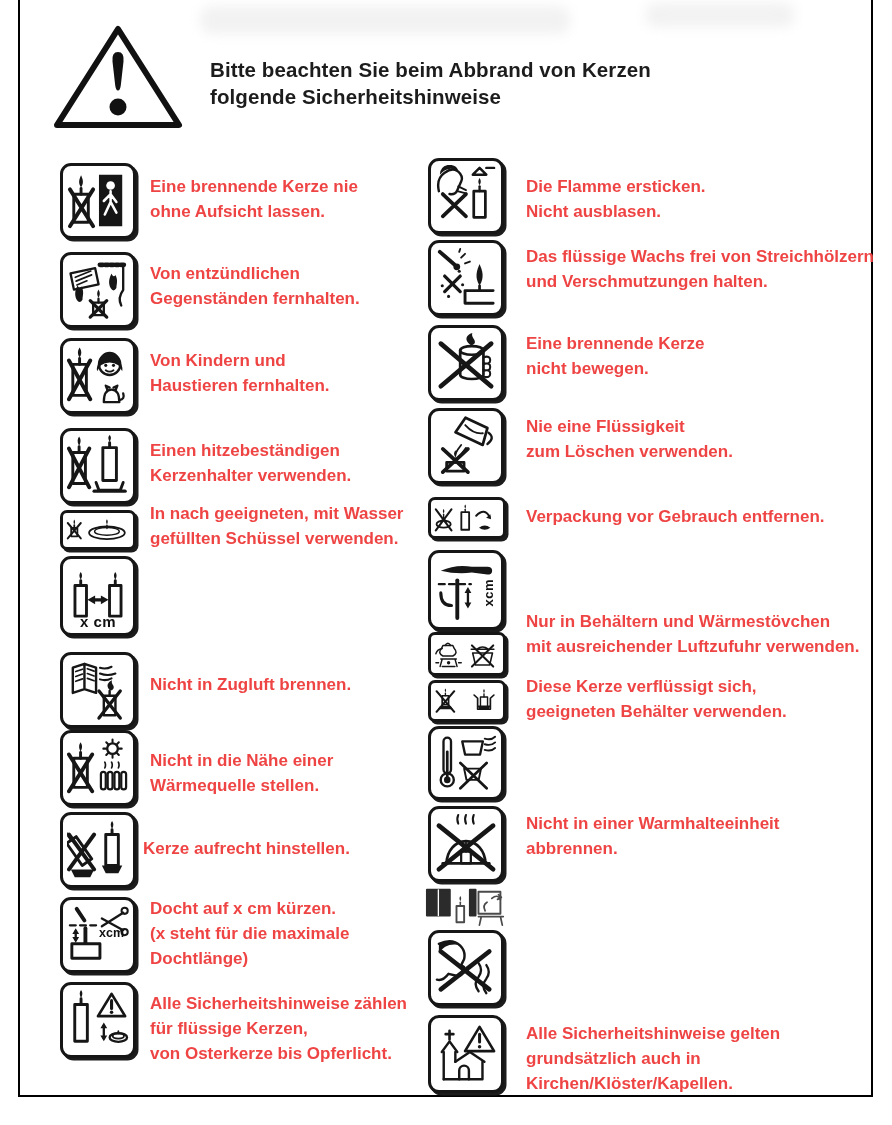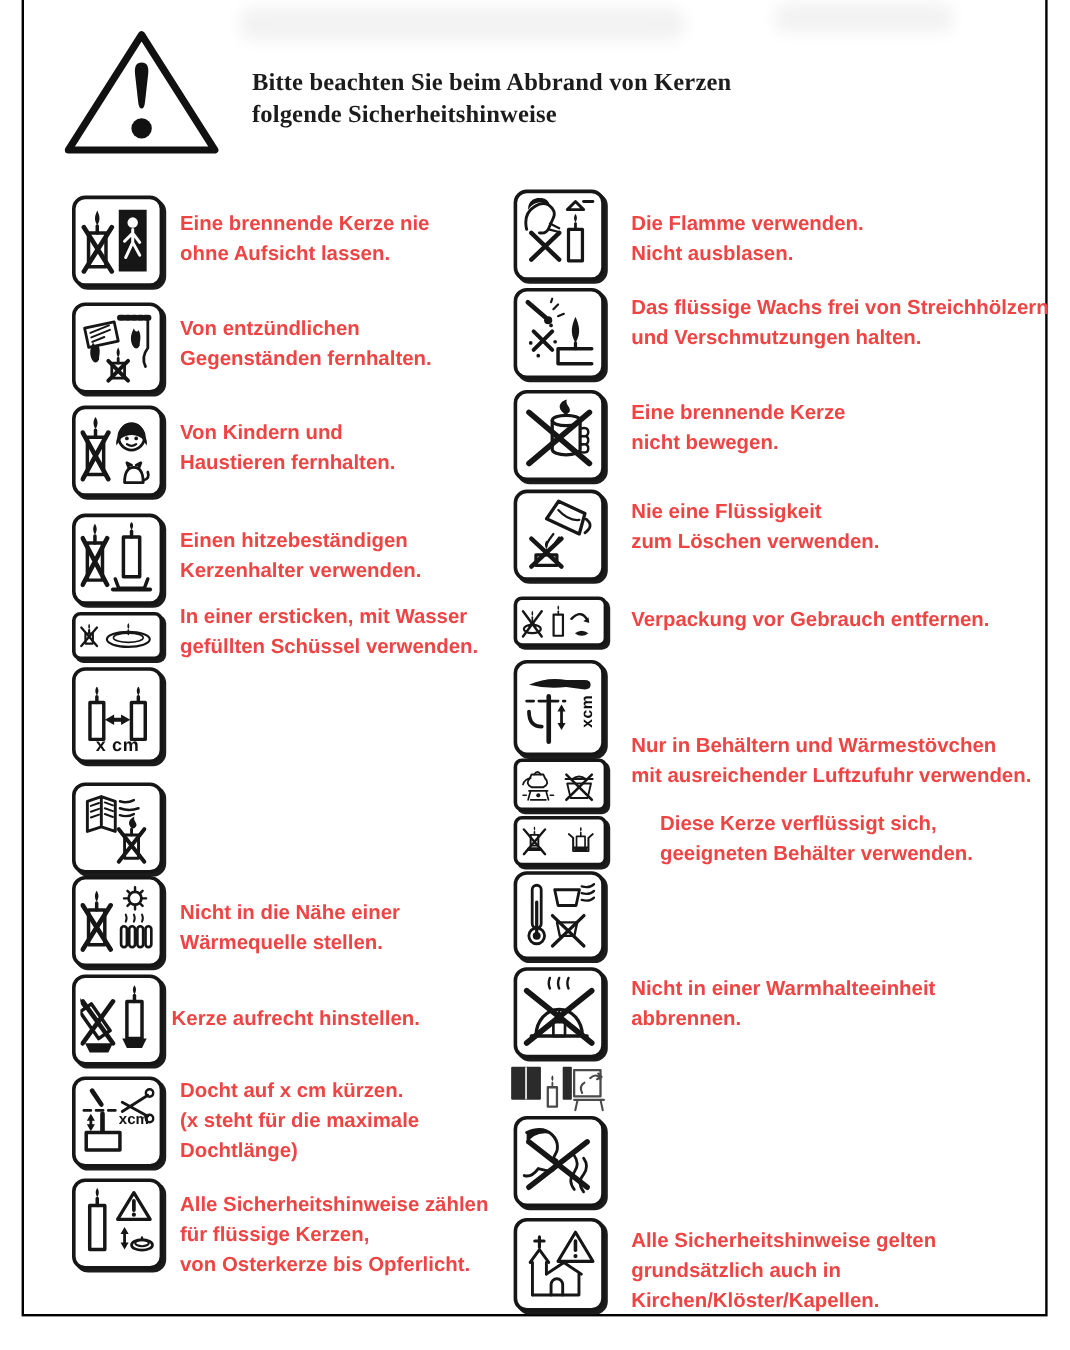--- a/index.html
+++ b/index.html
@@ -9,7 +9,7 @@
   .smudge{position:absolute;background:#f2f2f2;filter:blur(6px);border-radius:12px;}
   .hdr-tri{position:absolute;left:50px;top:22px;width:136px;height:110px;}
   .title{position:absolute;left:210px;top:56px;font-size:20.5px;line-height:27px;font-weight:bold;
-         color:#1c1c1c;white-space:pre-line;letter-spacing:.1px;font-family:Liberation Serif, serif;}
+         color:#1c1c1c;white-space:pre-line;letter-spacing:.1px;}
   .icon{position:absolute;box-sizing:border-box;background:#fff;border:3.5px solid #161616;
         border-radius:11px;box-shadow:2.5px 2.5px 0 #1c1c1c;display:flex;align-items:center;justify-content:center;}
   .icon--short{border-radius:7px;border-width:3px;}

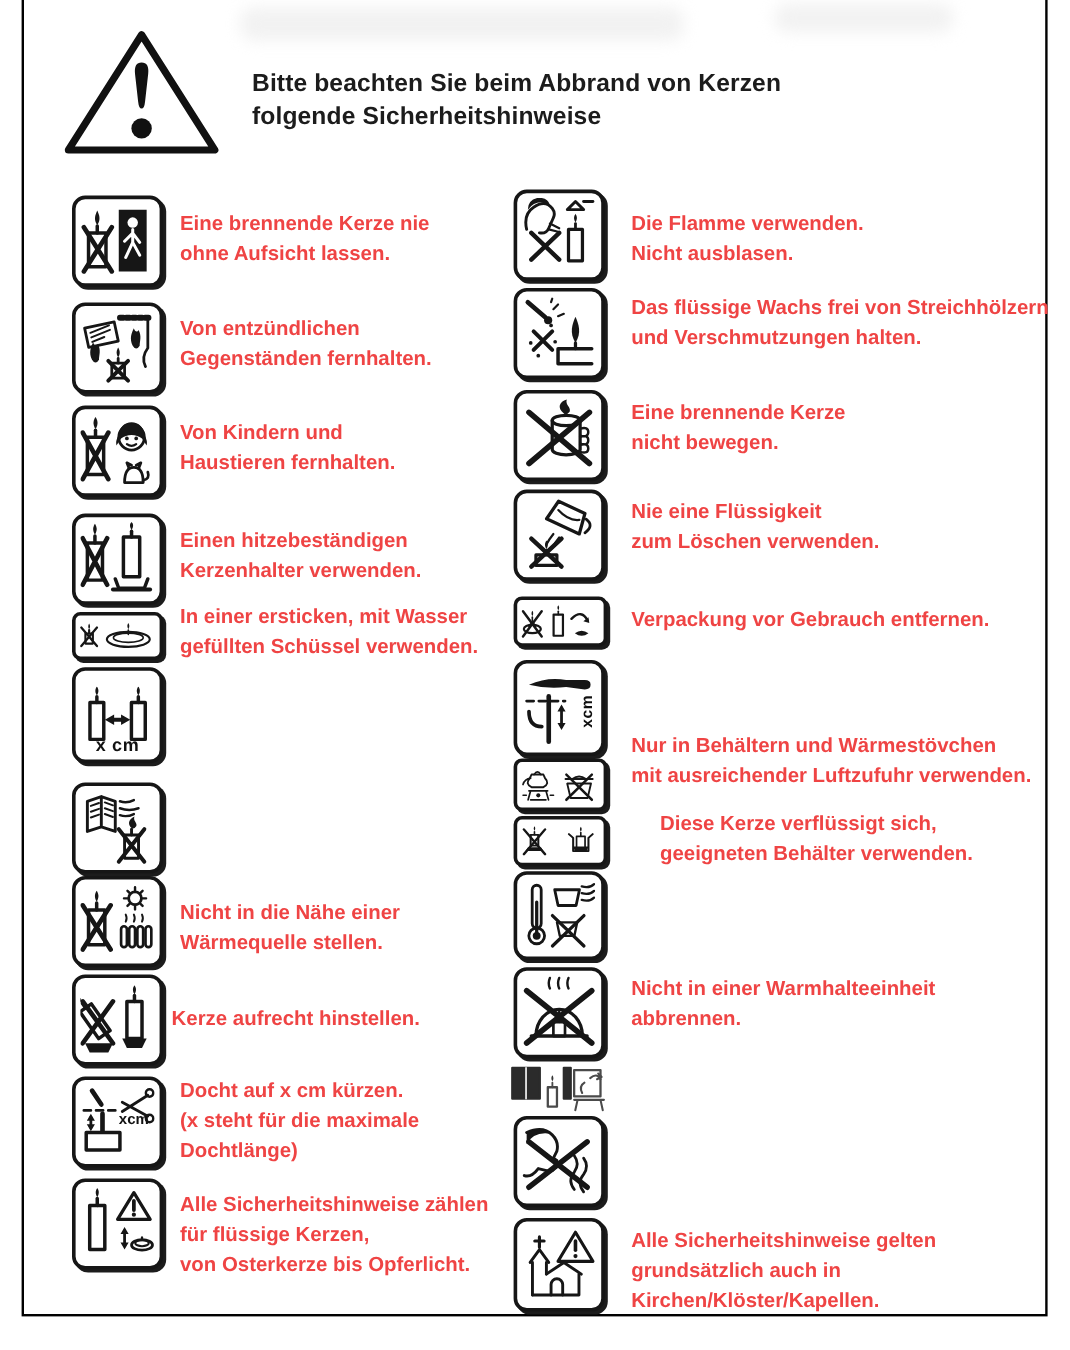--- a/index.html
+++ b/index.html
@@ -258,7 +258,7 @@
     </g>
       </svg>
   </div>
-  <div class="txt" style="left:526px;top:174px">Die Flamme verwenden.
+  <div class="txt" style="left:526px;top:174px">Die Flamme ersticken.
 Nicht ausblasen.</div>
 
   <div class="icon" style="left:428px;top:240px;width:76px;height:76px">

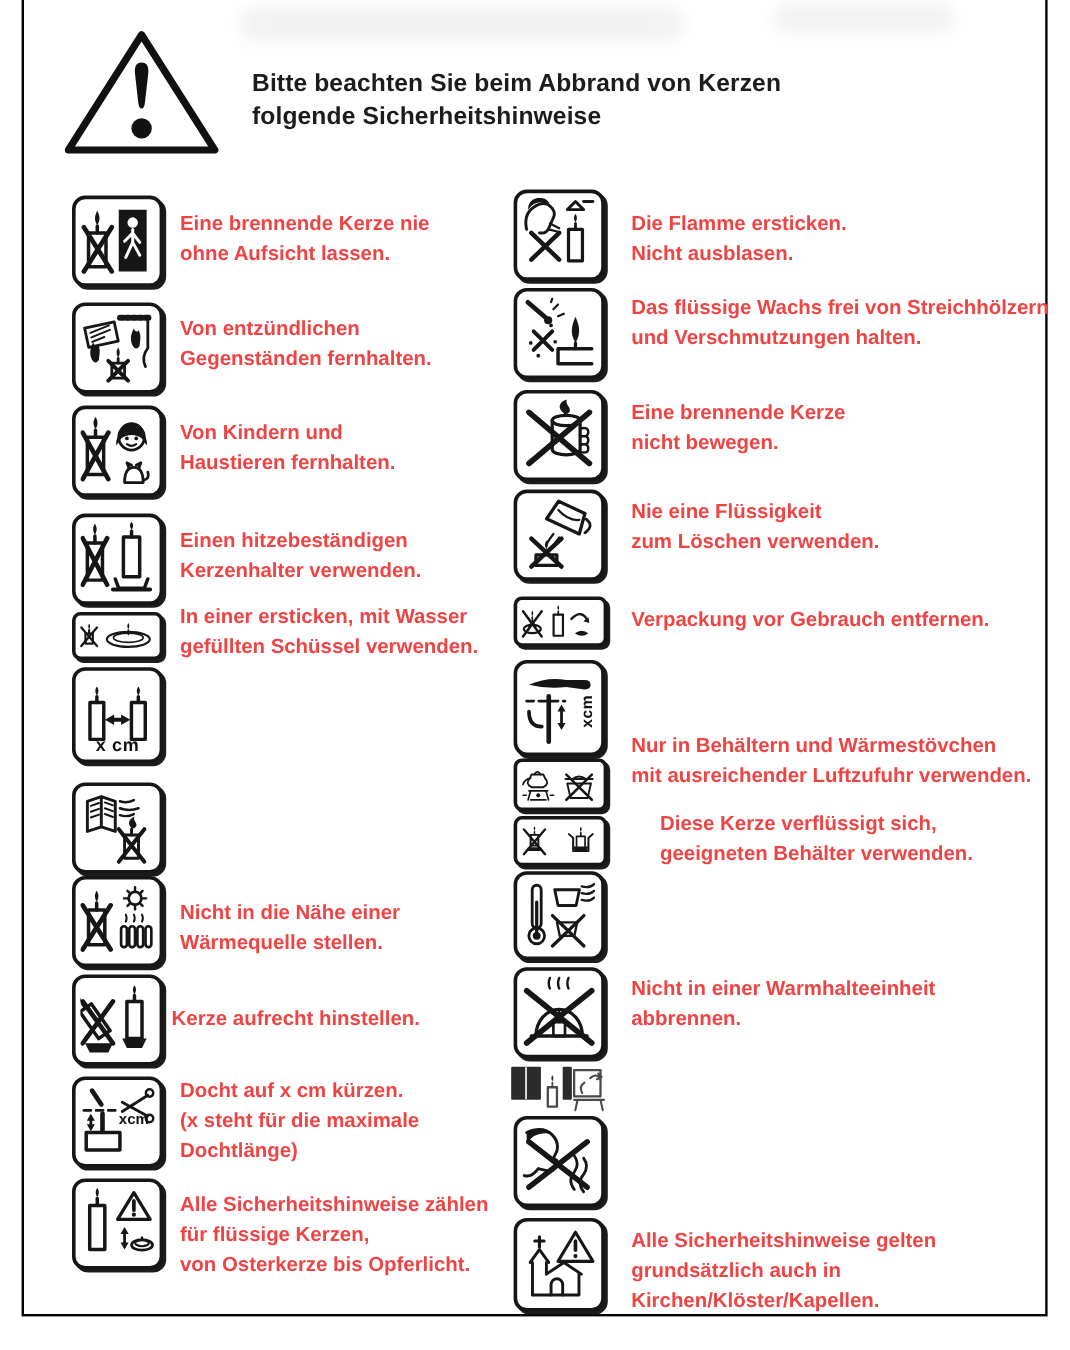--- a/index.html
+++ b/index.html
@@ -128,7 +128,7 @@
     </g>
       </svg>
   </div>
-  <div class="txt" style="left:150px;top:501px">In einer ersticken, mit Wasser
+  <div class="txt" style="left:150px;top:501px">In nach geeigneten, mit Wasser
 gefüllten Schüssel verwenden.</div>
 
   <div class="icon" style="left:60px;top:556px;width:76px;height:80px">

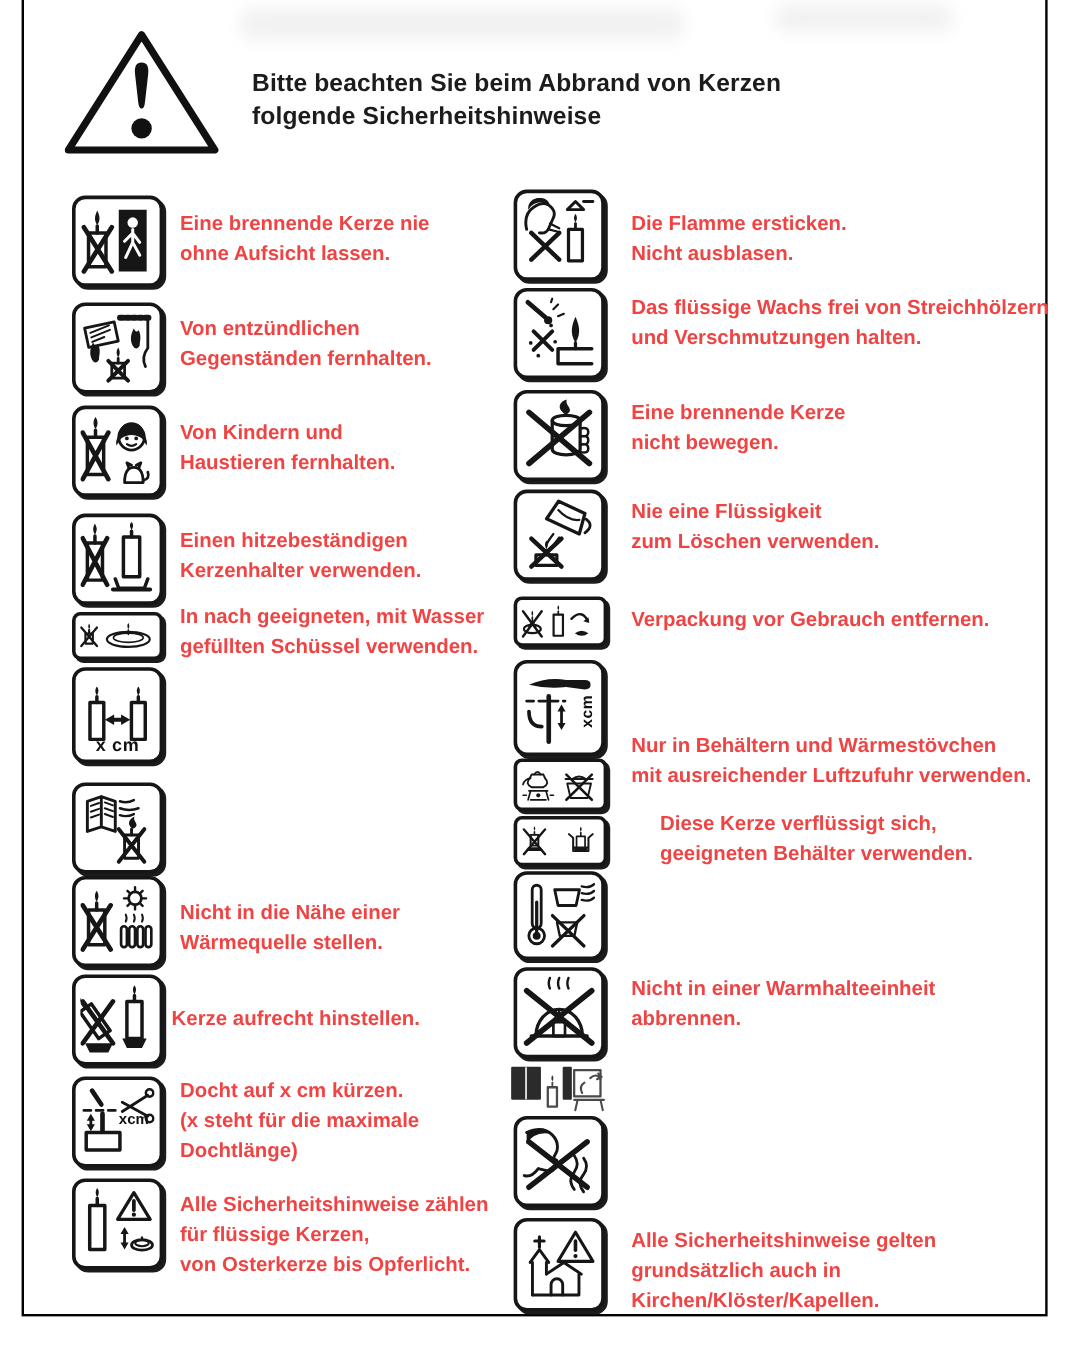--- a/index.html
+++ b/index.html
@@ -160,6 +160,7 @@
     </g>
       </svg>
   </div>
+  <div class="txt" style="left:150px;top:672px">Nicht in Zugluft brennen.</div>
 
   <div class="icon" style="left:60px;top:730px;width:76px;height:76px">
     <svg viewBox="0 0 64 64" width="62" height="62">

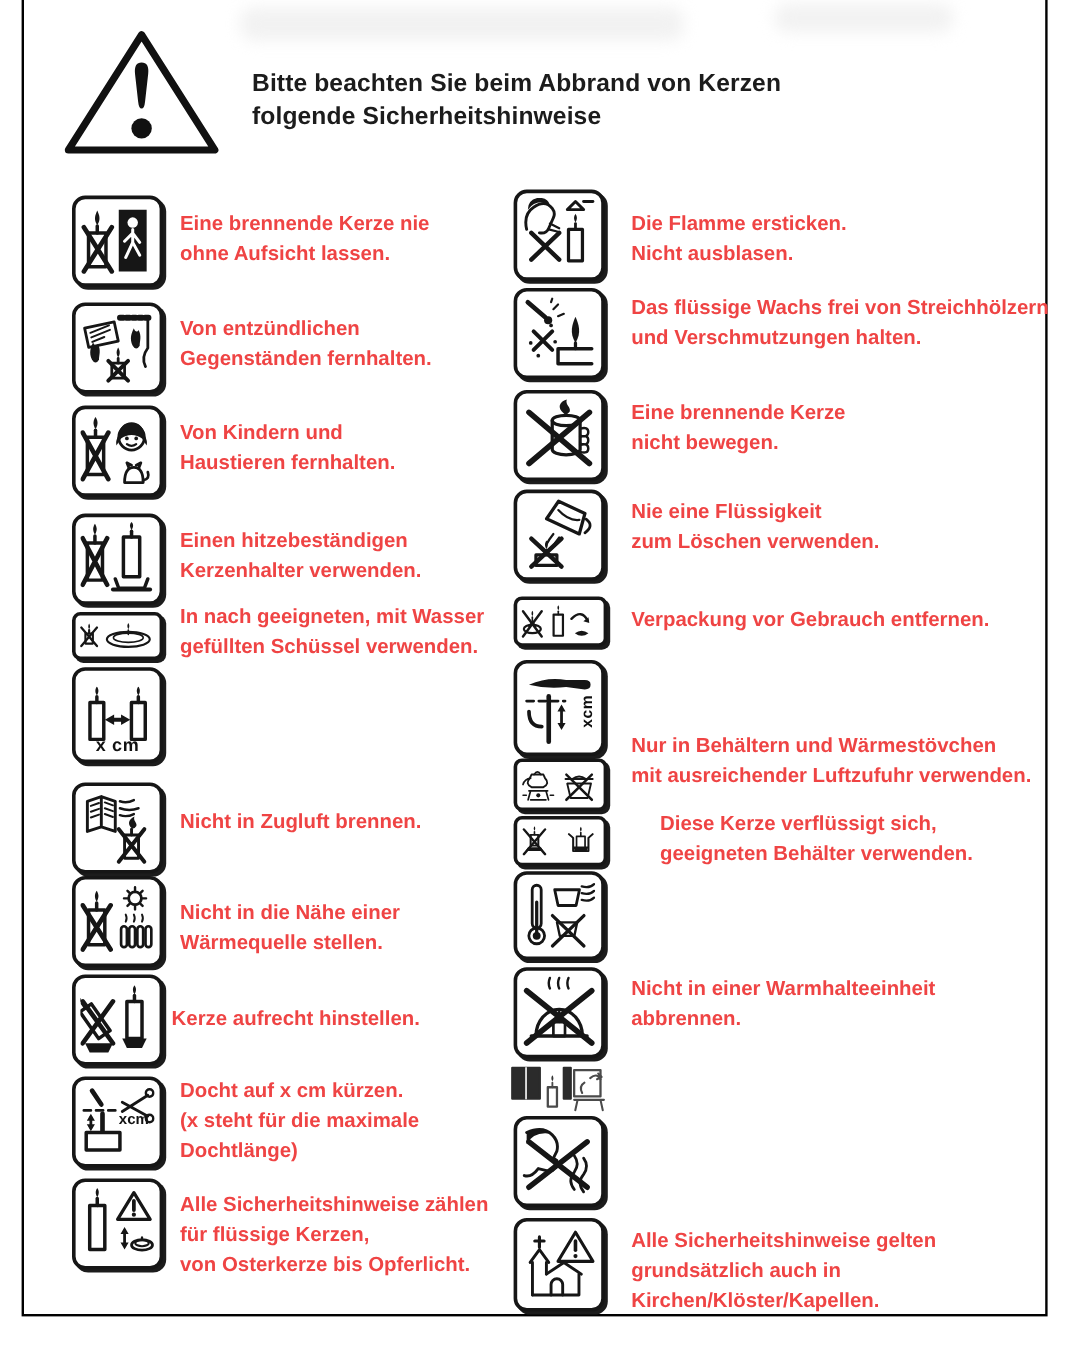--- a/index.html
+++ b/index.html
@@ -382,7 +382,7 @@
     </g>
       </svg>
   </div>
-  <div class="txt" style="left:550px;top:674px">Diese Kerze verflüssigt sich,
+  <div class="txt" style="left:526px;top:674px">Diese Kerze verflüssigt sich,
 geeigneten Behälter verwenden.</div>
 
   <div class="icon" style="left:428px;top:726px;width:76px;height:74px">

